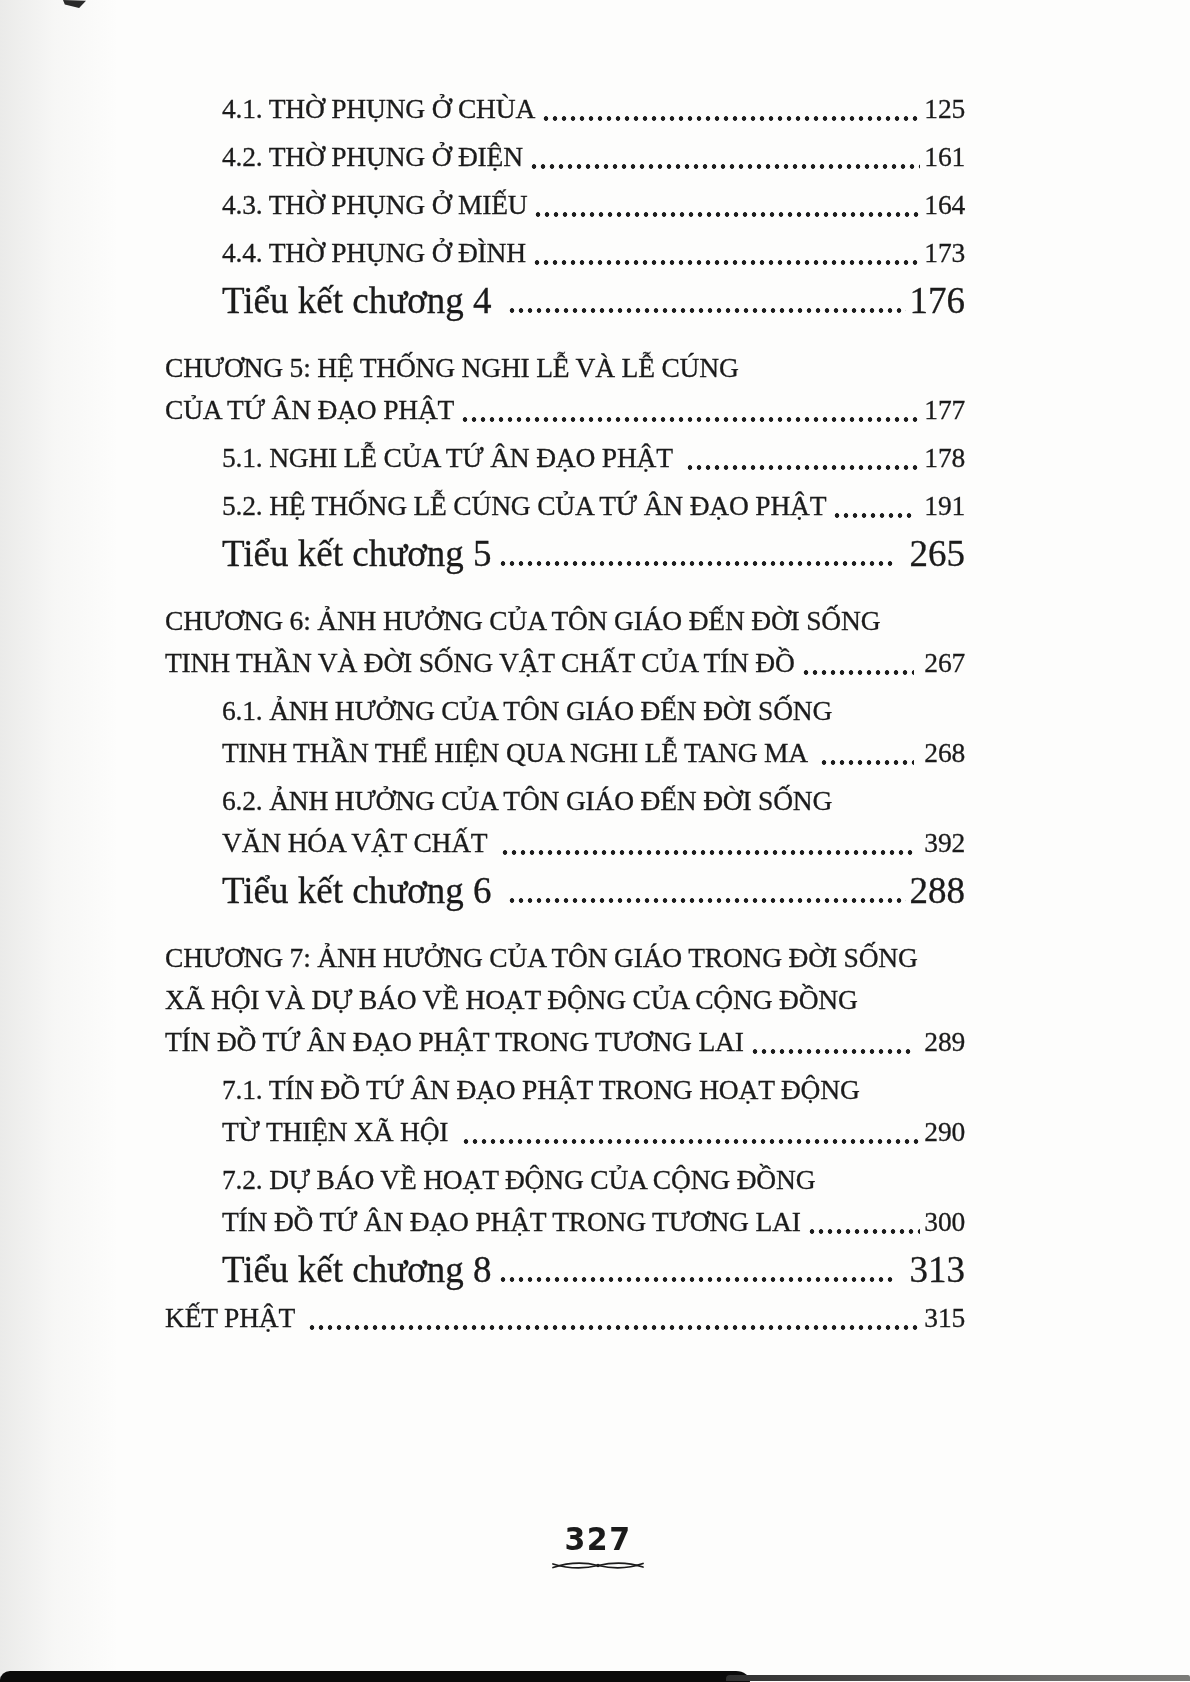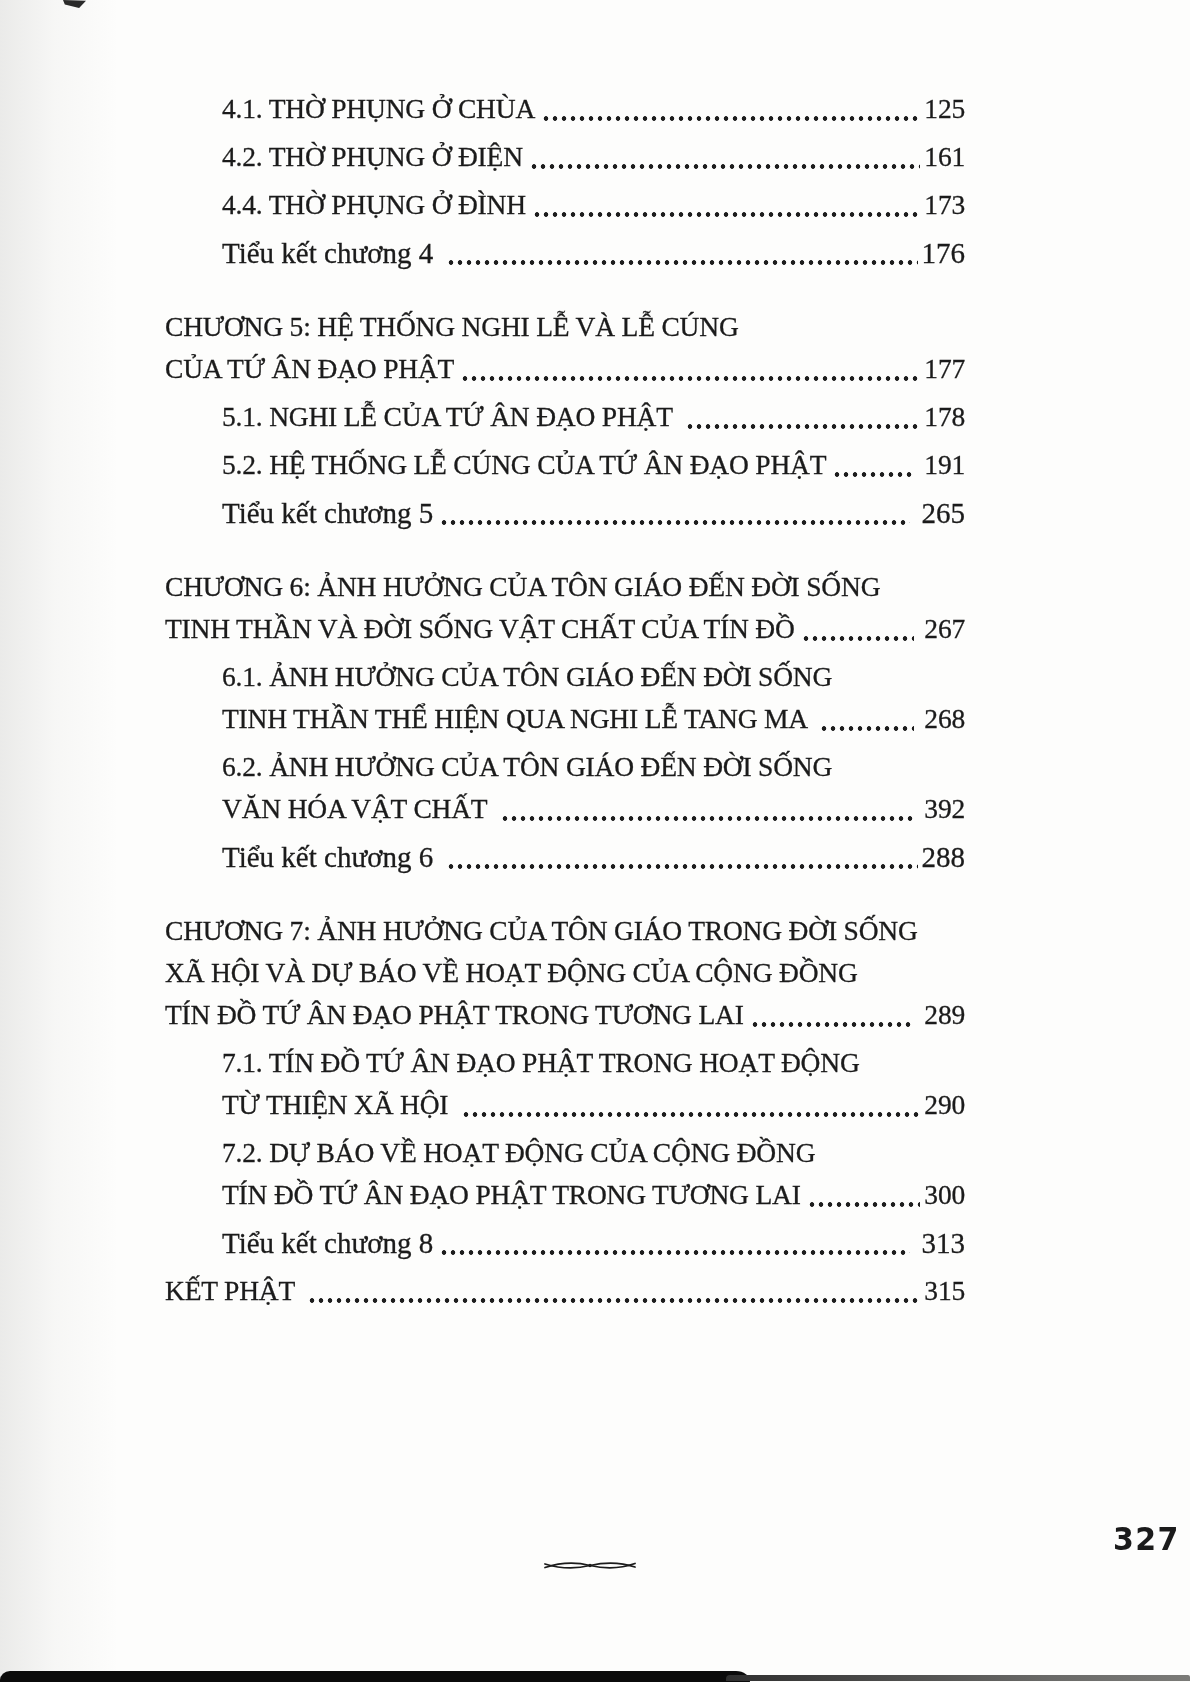--- a/index.html
+++ b/index.html
@@ -107,6 +107,9 @@
       <div class="line"><span class="text">4.2. THỜ PHỤNG Ở ĐIỆN</span><span class="dots"></span><span class="pagenum">161</span></div>
     </div>
     <div class="entry indent-1">
+      <div class="line"><span class="text">4.3. THỜ PHỤNG Ở MIẾU</span><span class="dots"></span><span class="pagenum">164</span></div>
+    </div>
+    <div class="entry indent-1">
       <div class="line"><span class="text">4.4. THỜ PHỤNG Ở ĐÌNH</span><span class="dots"></span><span class="pagenum">173</span></div>
     </div>
     <div class="entry indent-1 mixed">

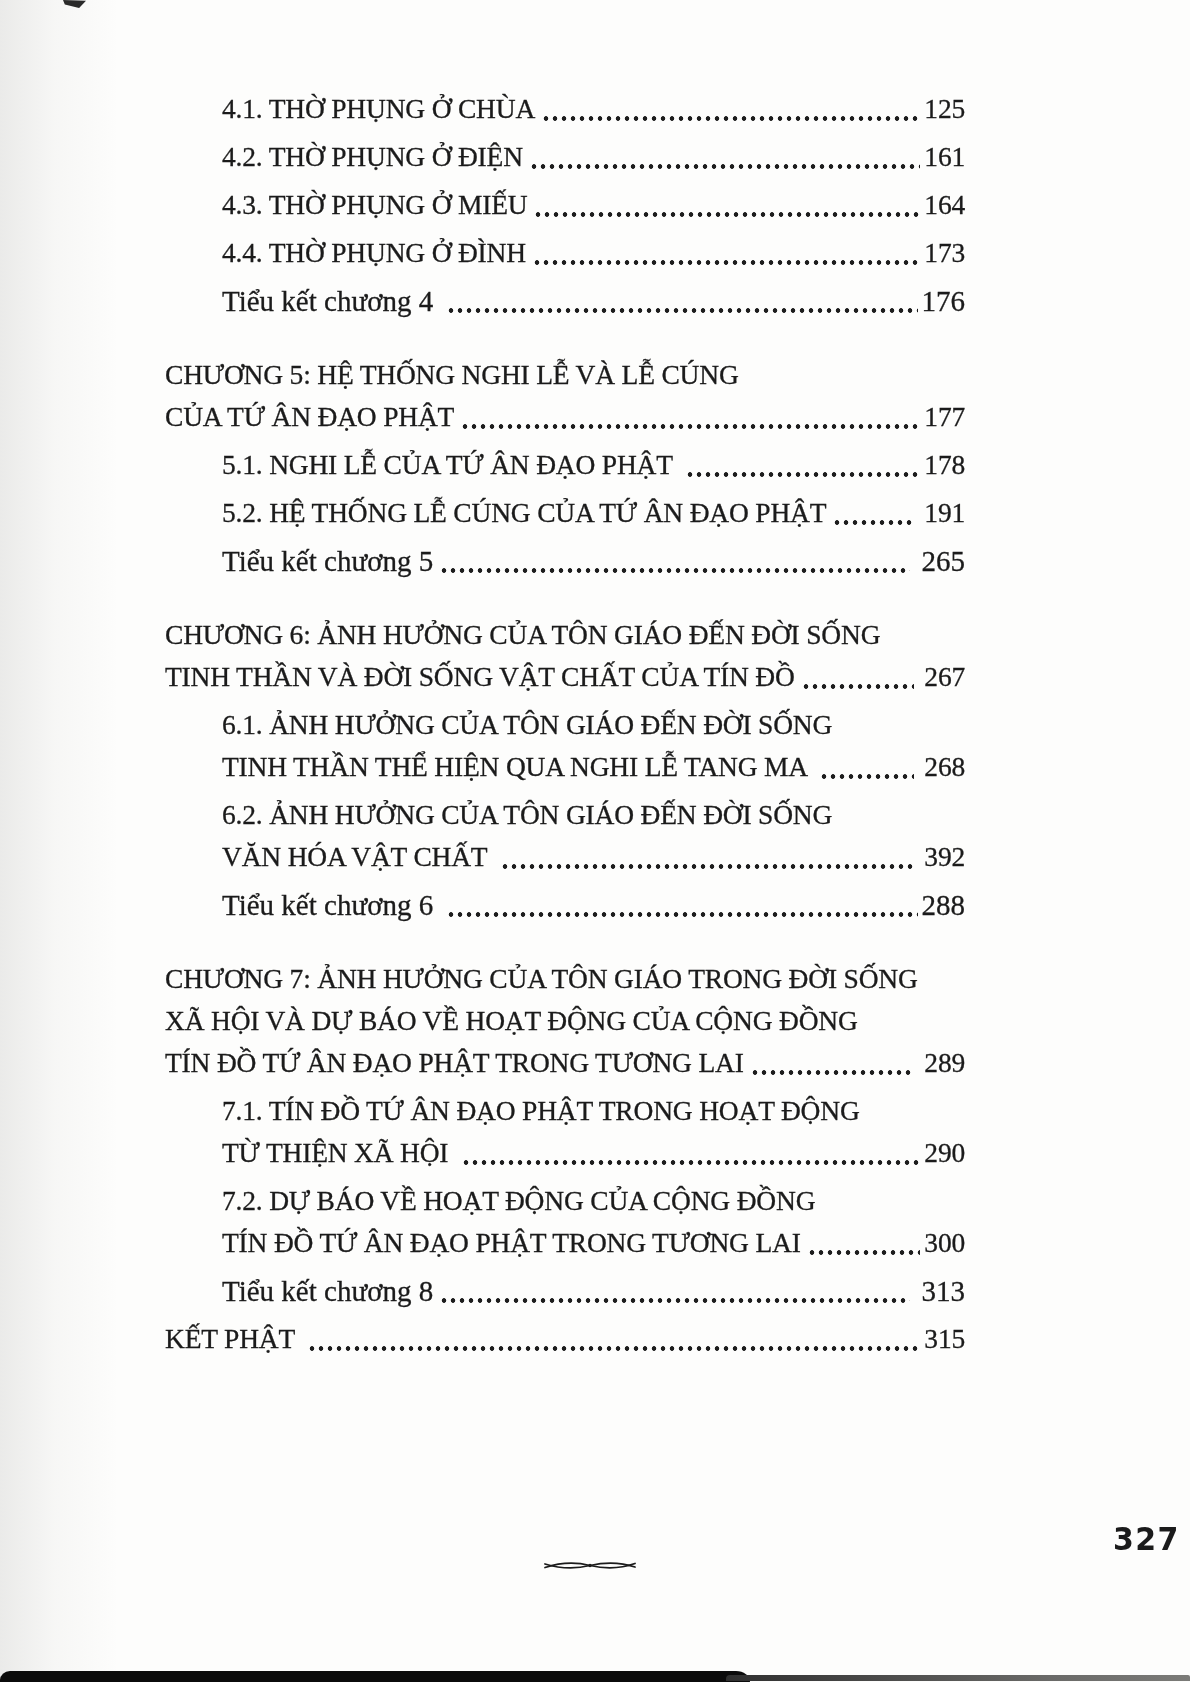--- a/index.html
+++ b/index.html
@@ -59,7 +59,7 @@
     -webkit-text-stroke: 0.3px currentColor;
     white-space: pre;
   }
-  .entry.mixed .line { font-size: 29px; letter-spacing: 0; }
+  .entry.mixed .line { font-size: 37px; letter-spacing: 0; }
 
   .text { flex: 0 1 auto; }
 

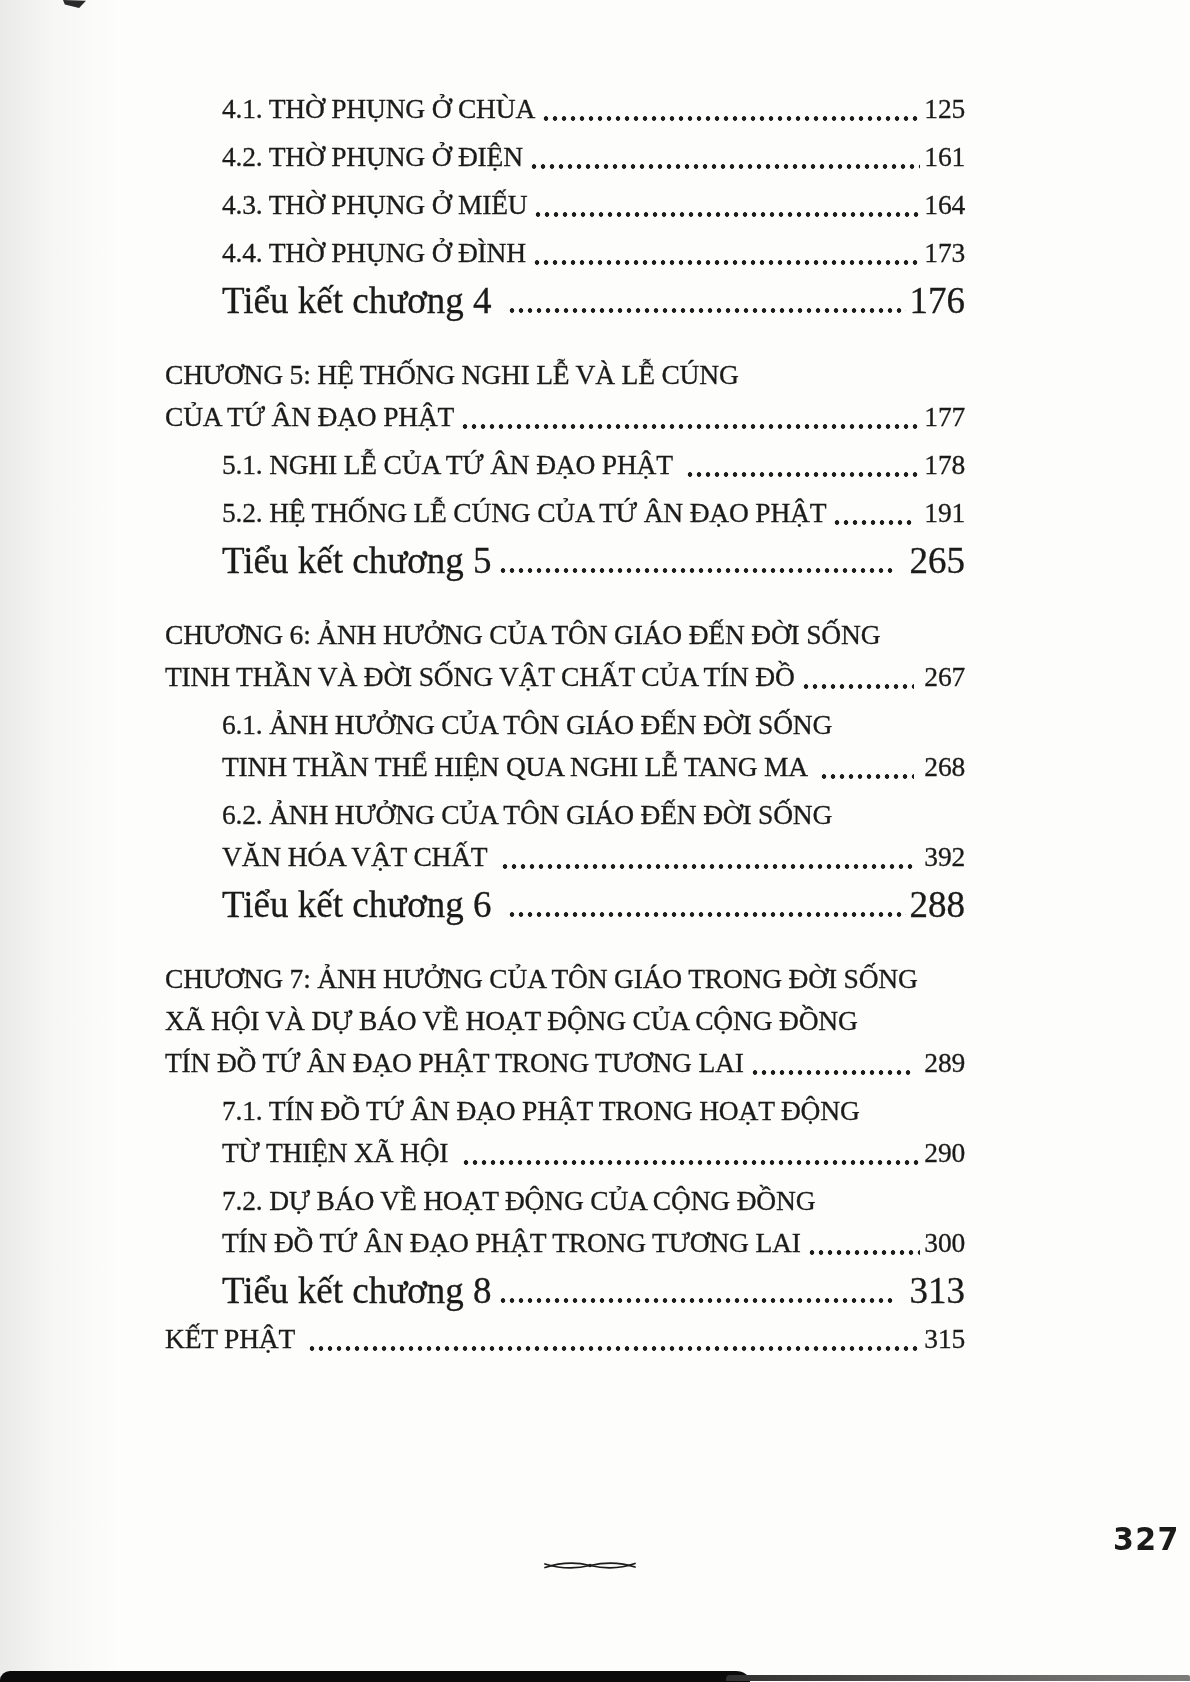--- a/index.html
+++ b/index.html
@@ -47,7 +47,7 @@
   }
 
   .entry { margin-bottom: 6px; }
-  .entry.gap { margin-top: 32px; }
+  .entry.gap { margin-top: 25px; }
   .entry.indent-1 { padding-left: 57px; }
 
   .line {

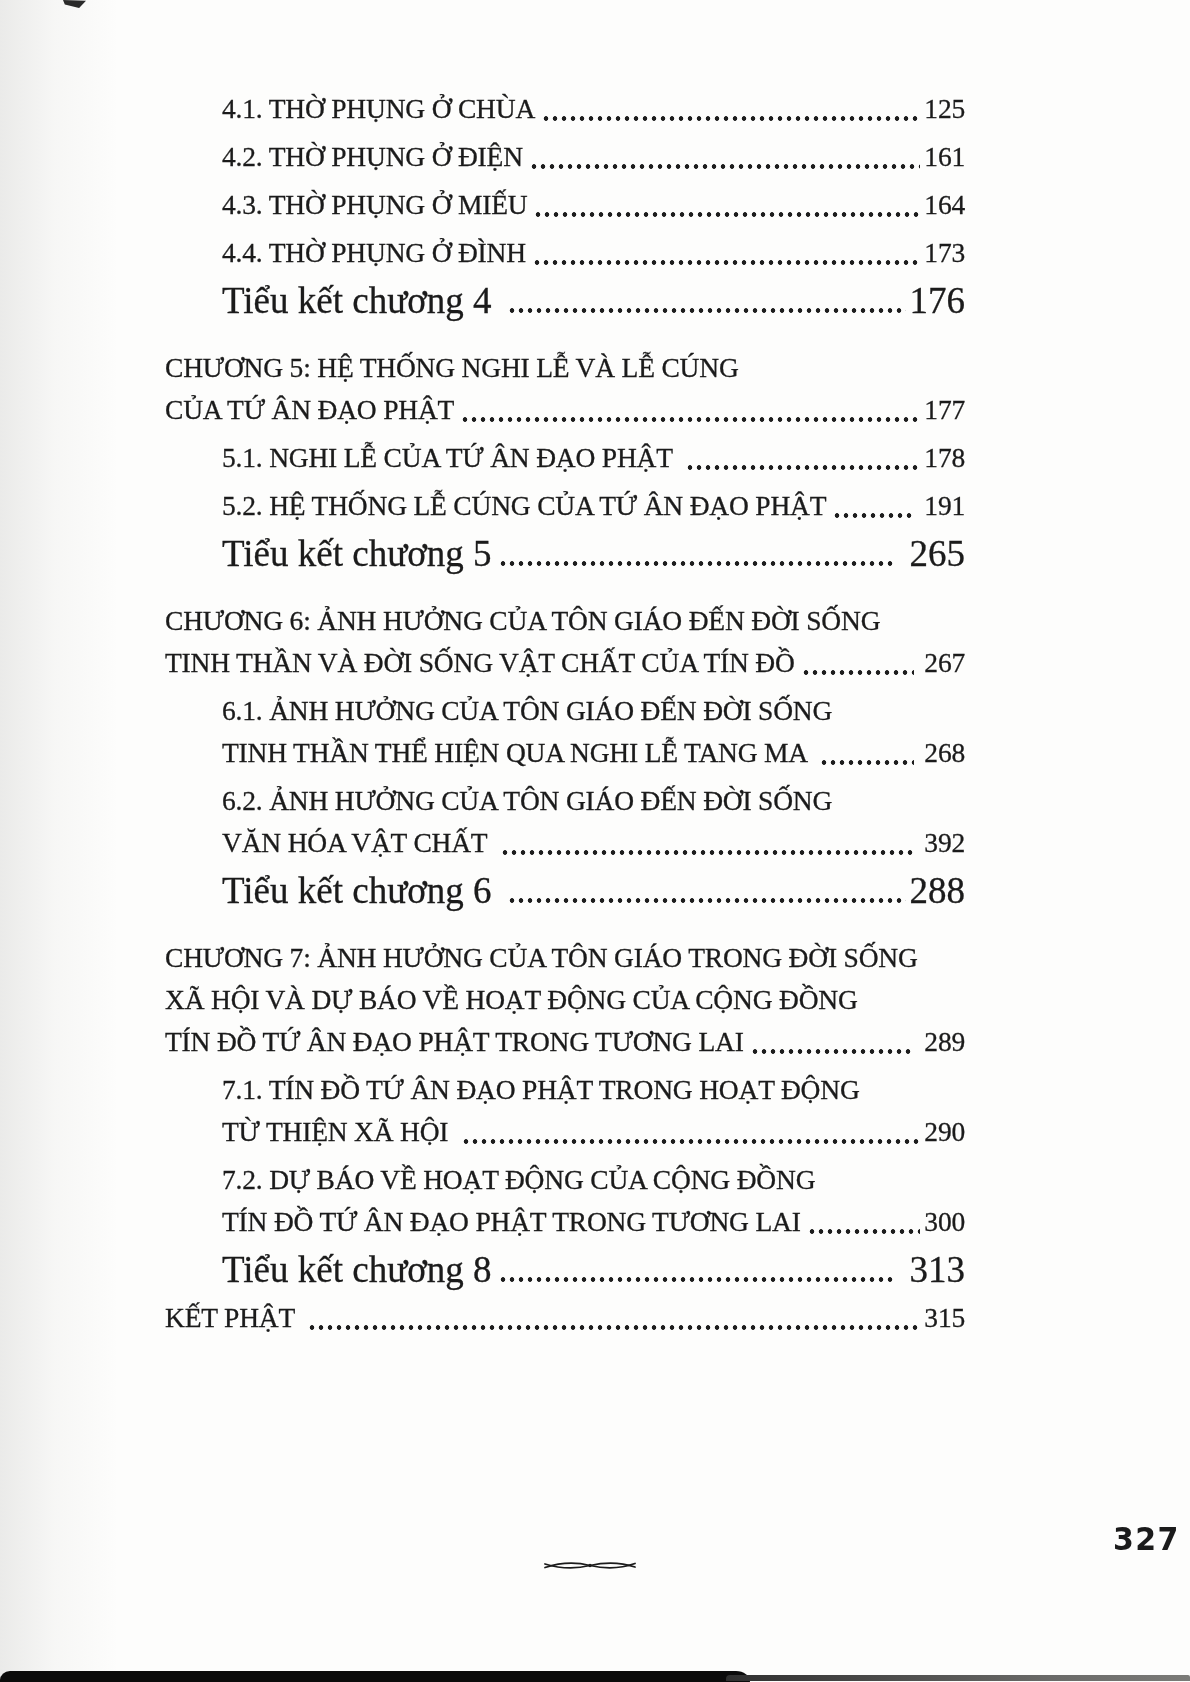--- a/index.html
+++ b/index.html
@@ -79,8 +79,8 @@
 
   .footer {
     position: absolute;
-    left: 0; top: 1522px; width: 1180px;
-    text-align: right;
+    left: 8px; top: 1522px; width: 1180px;
+    text-align: center;
   }
   .footer-num {
     font-family: "DejaVu Sans", "Liberation Sans", sans-serif;

